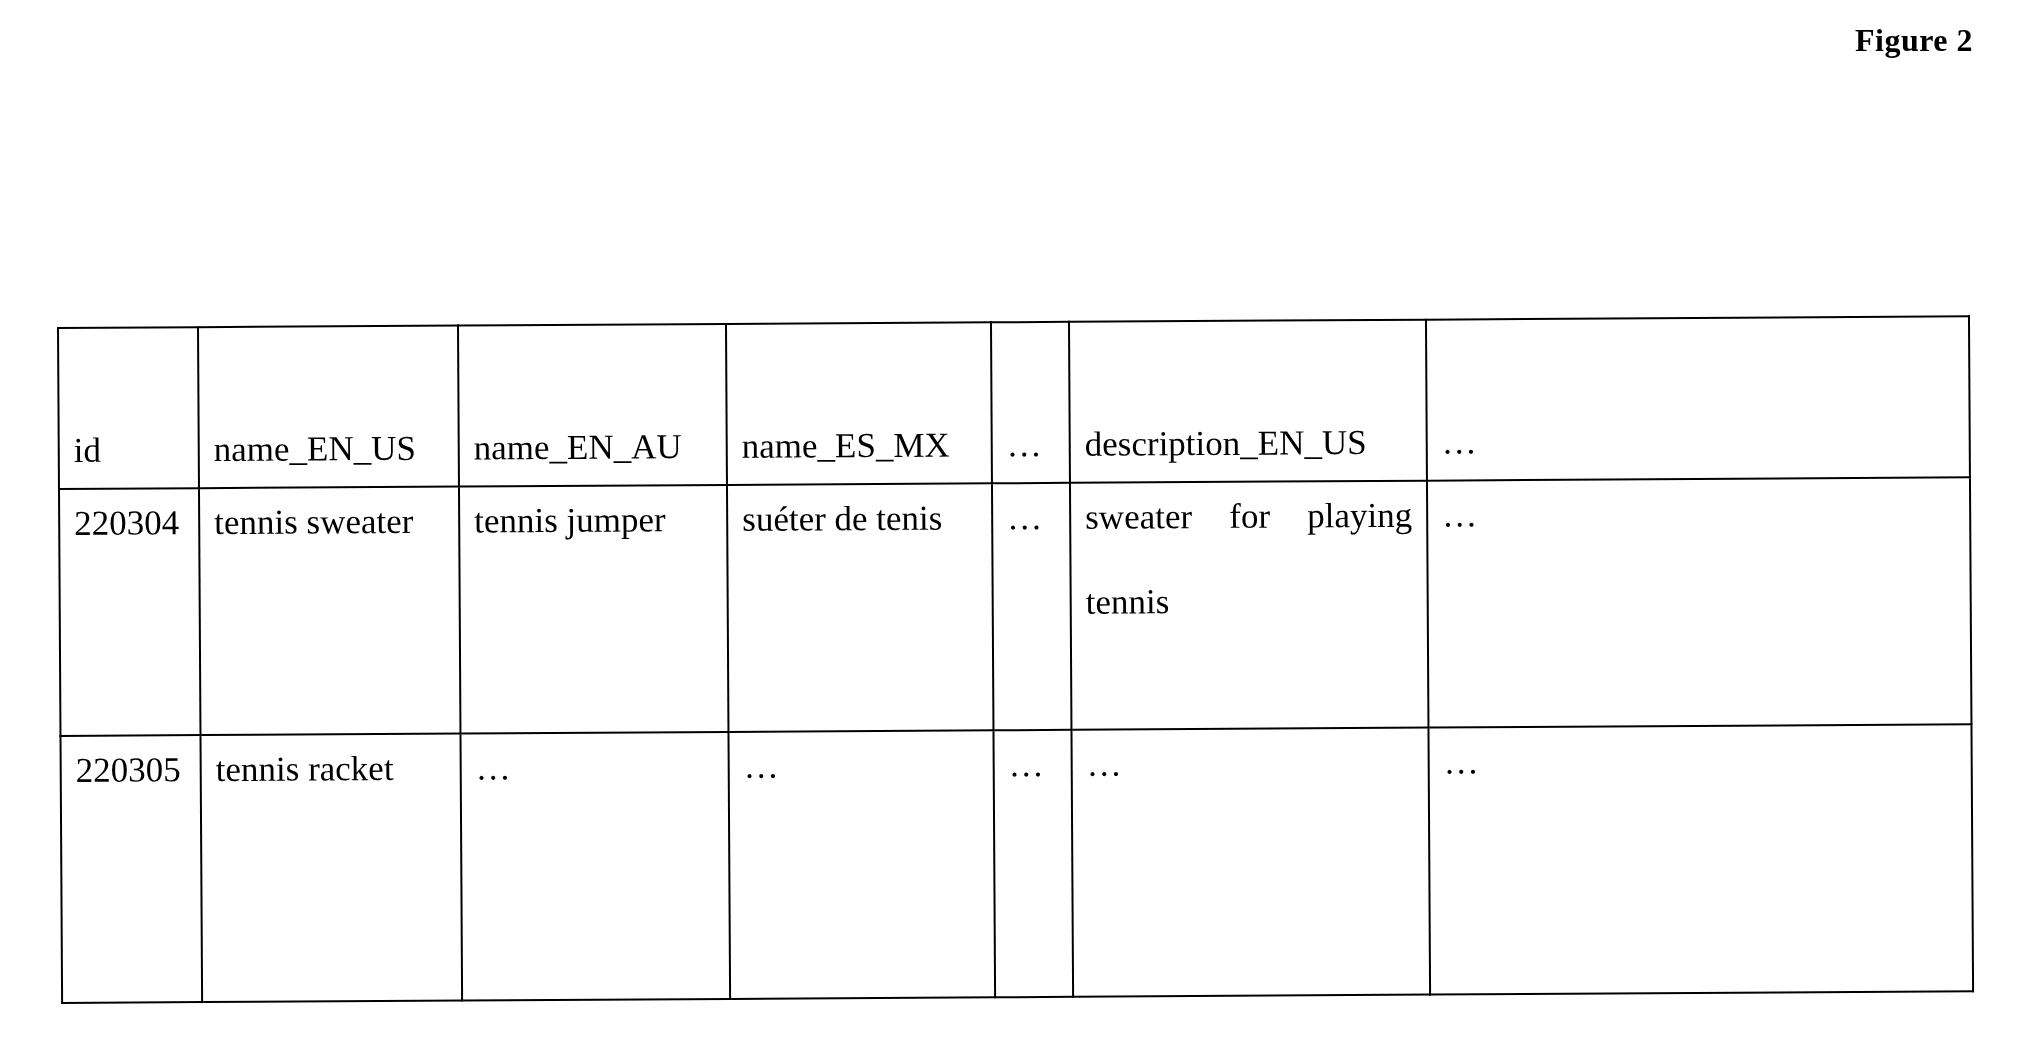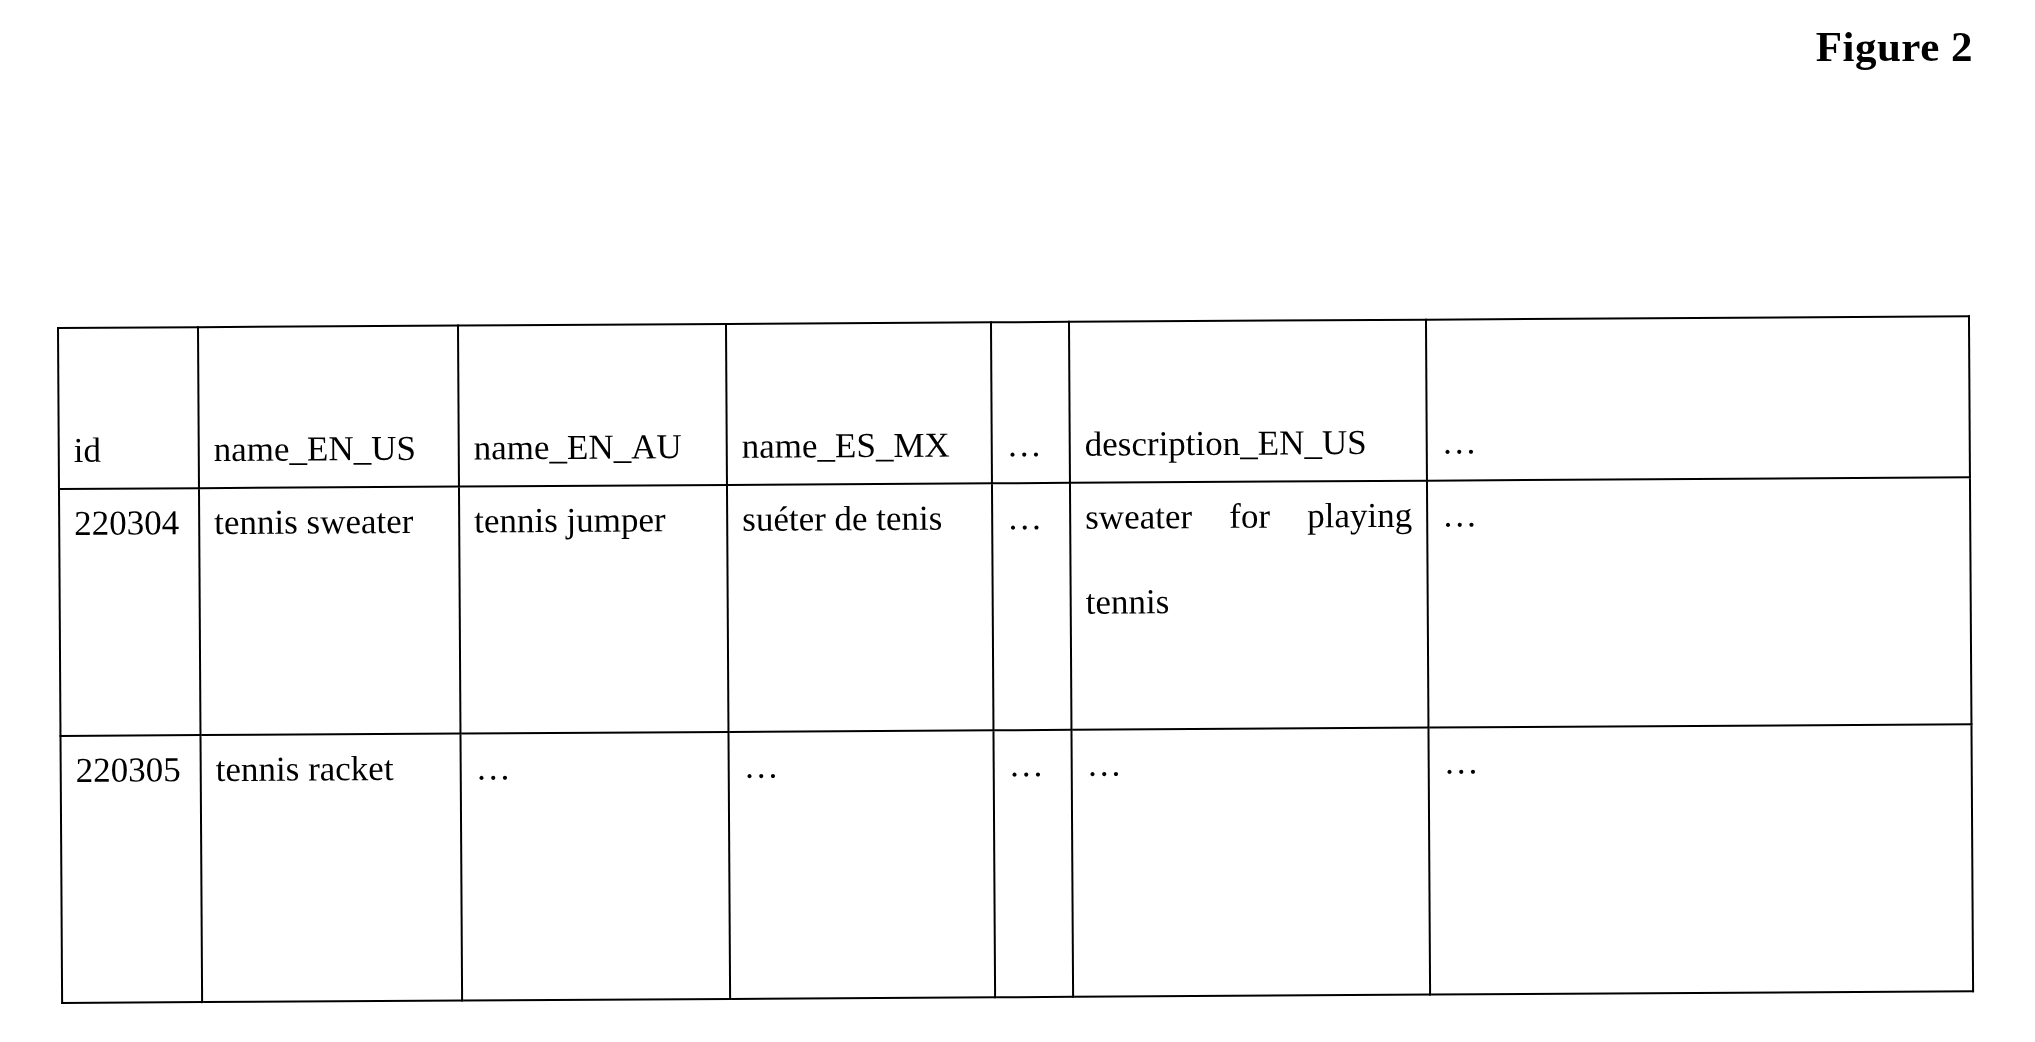--- a/index.html
+++ b/index.html
@@ -25,7 +25,7 @@
     right: 62px;
     font-family: "Liberation Serif", "DejaVu Serif", serif;
     font-weight: bold;
-    font-size: 43px;
+    font-size: 32px;
     letter-spacing: 0.5px;
     white-space: nowrap;
   }

